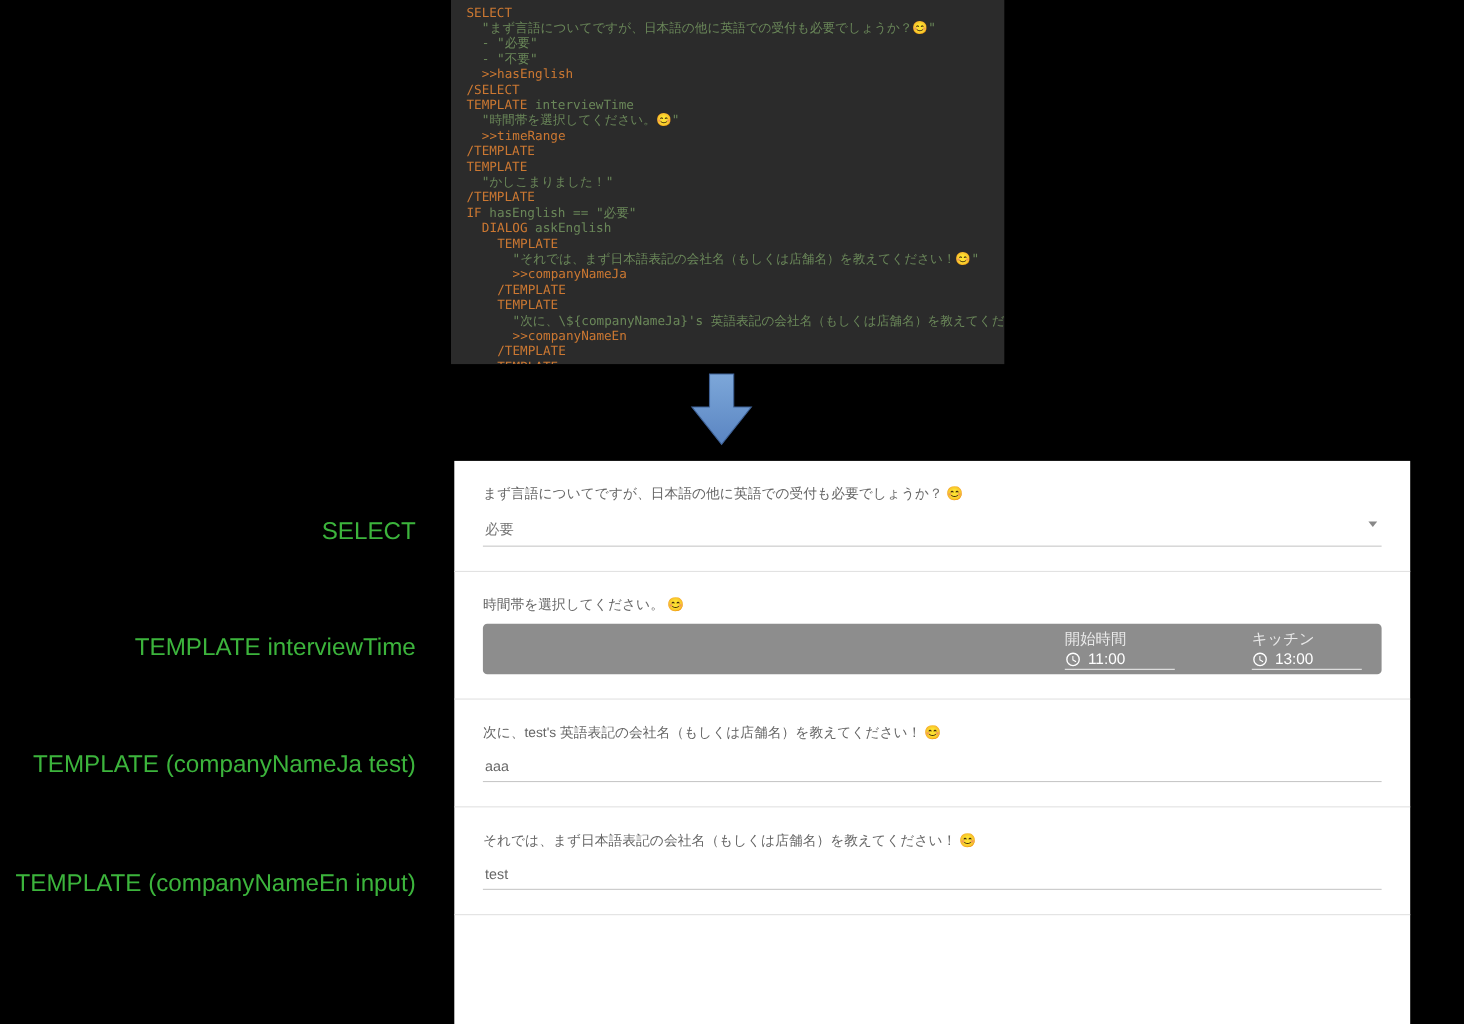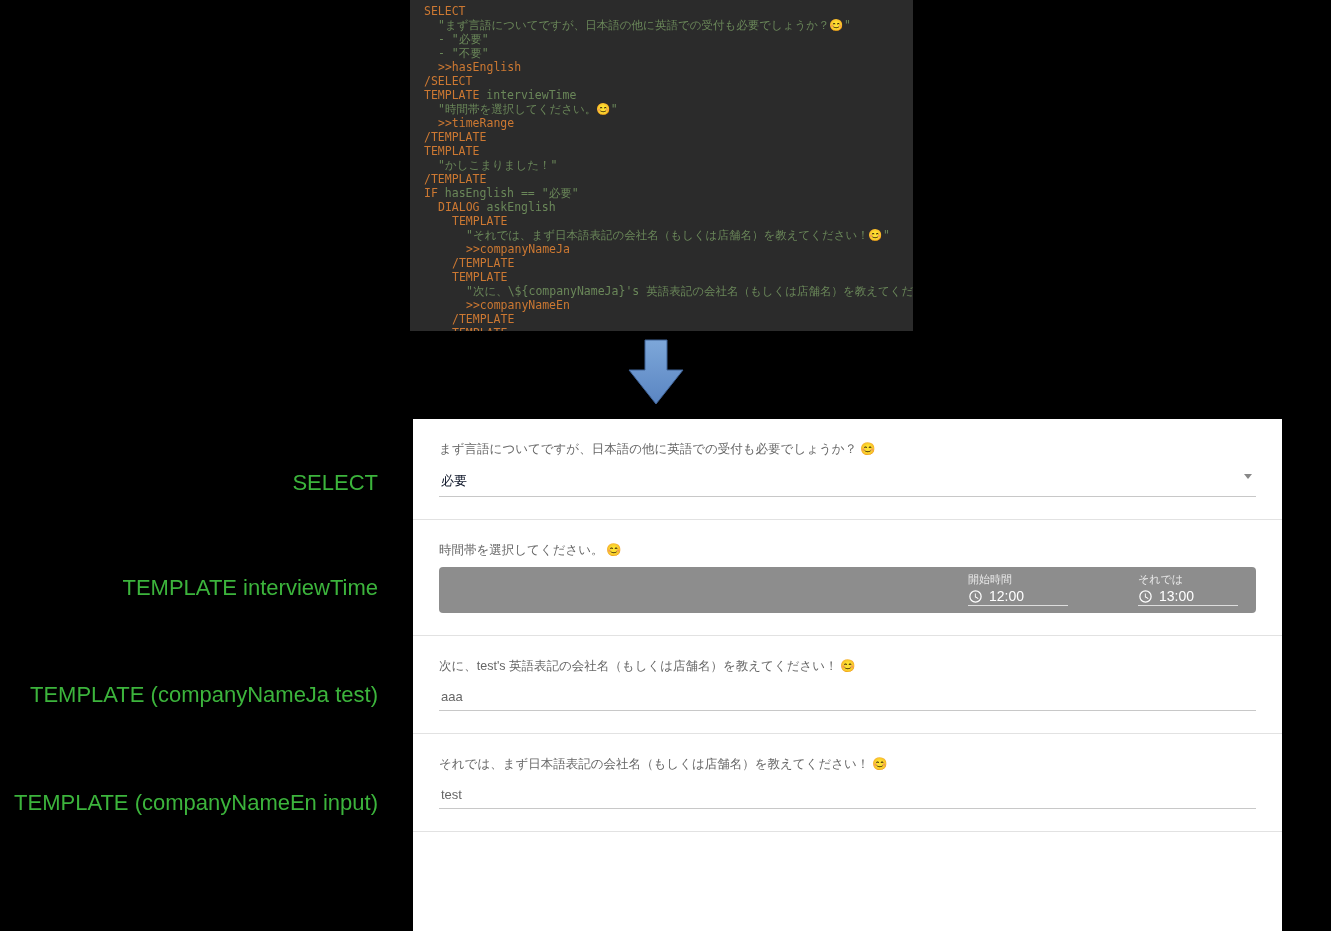--- a/index.html
+++ b/index.html
@@ -35,7 +35,7 @@
   .q-label{font-size:12.5px;color:#666;margin:0 0 8px 0}
   .q-label .emj{margin-left:3px}
 
-  .select-field{position:relative;border-bottom:1px solid #c8c8c8;padding:6px 0 6px 2px;font-size:13px;color:#0f172a;cursor:pointer}
+  .select-field{position:relative;border-bottom:1px solid #c8c8c8;padding:6px 0 6px 2px;font-size:13px;color:#737373;cursor:pointer}
   .select-field .caret{position:absolute;right:4px;top:8px;width:0;height:0;border-left:4px solid transparent;border-right:4px solid transparent;border-top:5px solid #888}
 
   .time-bar{background:#8d8d8d;border-radius:4px;height:46px;display:flex;align-items:stretch;justify-content:flex-end;padding:0 18px;color:#fff}

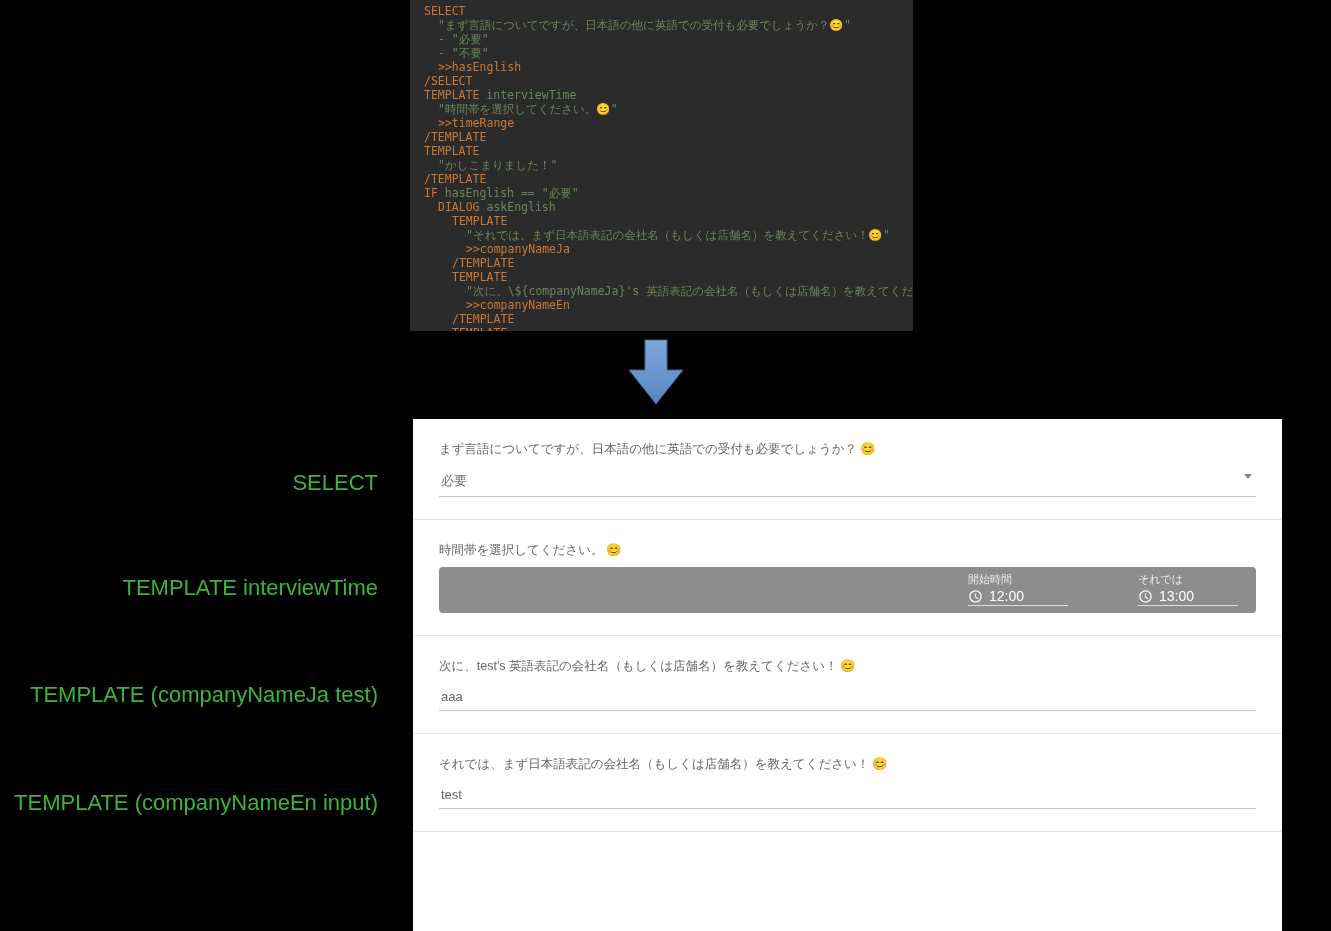--- a/index.html
+++ b/index.html
@@ -40,7 +40,7 @@
 
   .time-bar{background:#8d8d8d;border-radius:4px;height:46px;display:flex;align-items:stretch;justify-content:flex-end;padding:0 18px;color:#fff}
   .time-slot{display:flex;flex-direction:column;align-items:flex-start;margin-left:70px;padding-top:5px}
-  .time-slot .cap{font-size:11px;color:#e9e9e9;margin-bottom:1px}
+  .time-slot .cap{font-size:14px;color:#e9e9e9;margin-bottom:1px}
   .time-row{display:flex;align-items:center;border-bottom:1px solid rgba(255,255,255,.7);padding-bottom:1px;width:100px}
   .time-row svg{width:15px;height:15px;margin-right:6px;fill:#fff}
   .time-row .val{font-size:14px;color:#fff}

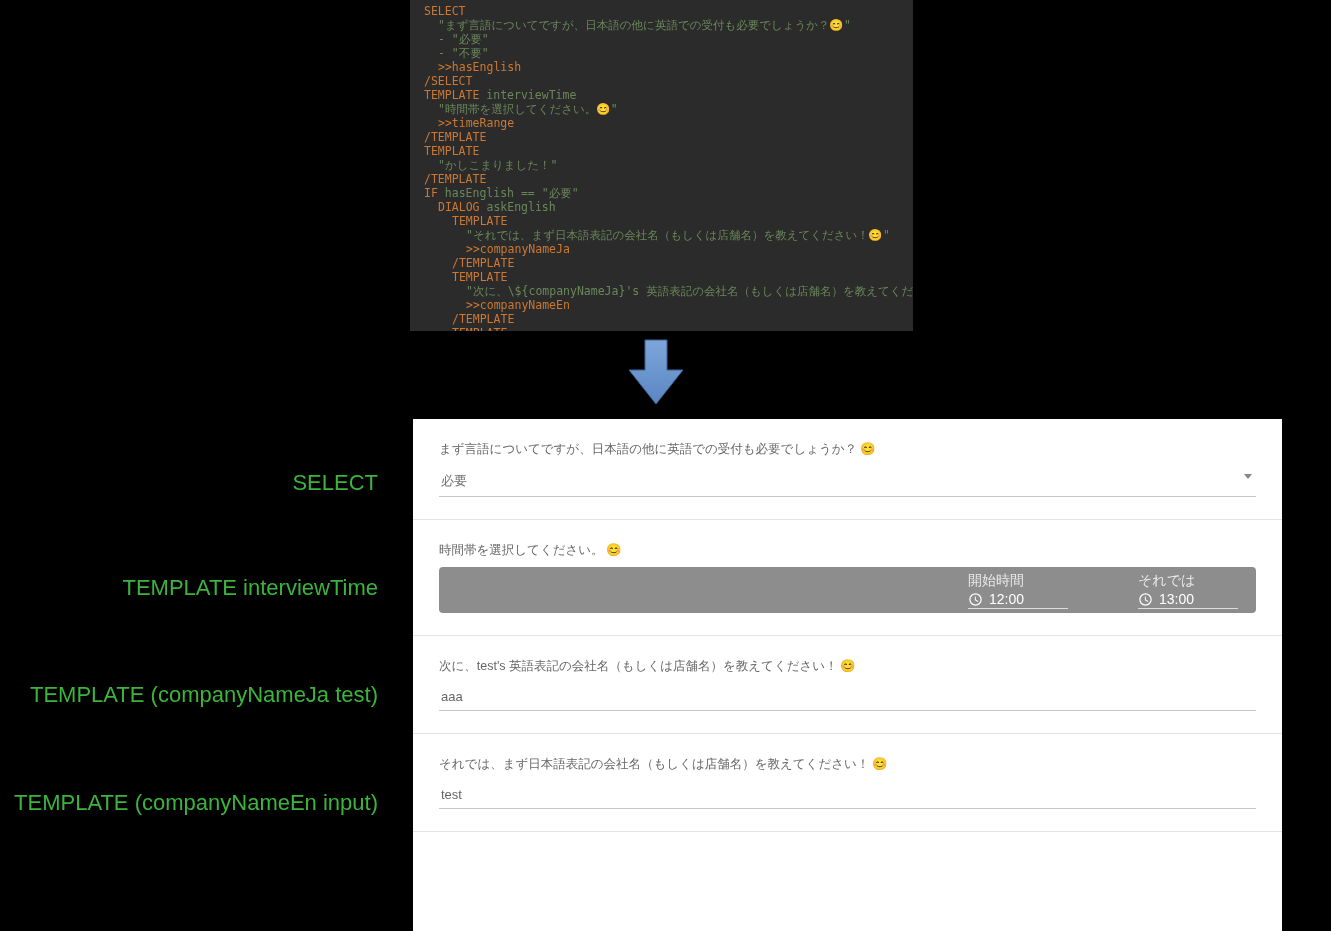--- a/index.html
+++ b/index.html
@@ -104,7 +104,7 @@
         </div>
       </div>
       <div class="time-slot">
-        <span class="cap">それでは</span>
+        <span class="cap">キッチン</span>
         <div class="time-row">
           <svg viewBox="0 0 24 24">
               <path d="M12 2a10 10 0 1 0 .001 20.001A10 10 0 0 0 12 2zm0 18a8 8 0 1 1 0-16 8 8 0 0 1 0 16zm.5-13H11v6l5 3 .8-1.3-4.3-2.6z"></path>

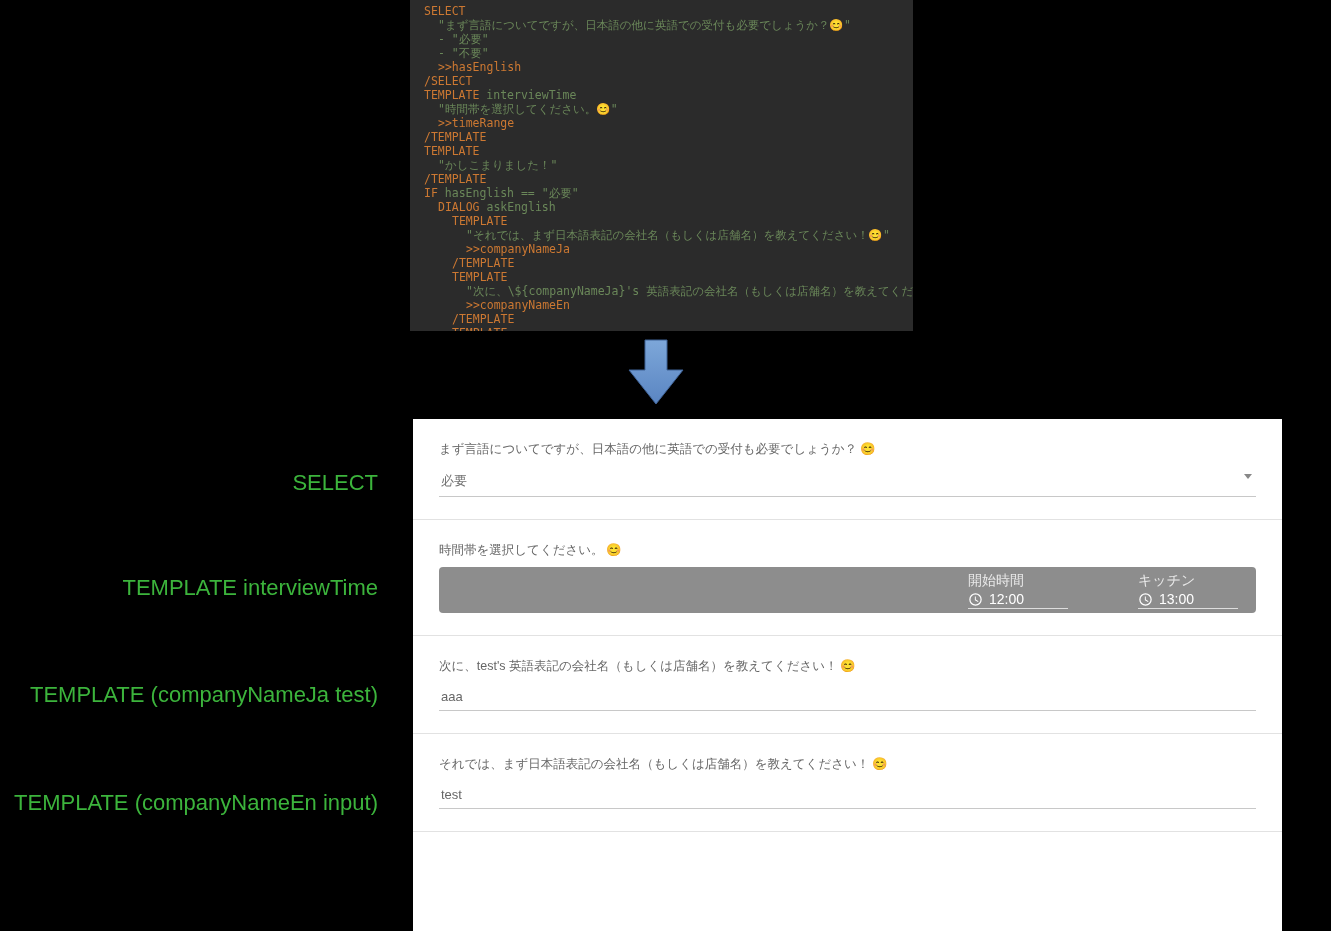--- a/index.html
+++ b/index.html
@@ -100,7 +100,7 @@
           <svg viewBox="0 0 24 24">
               <path d="M12 2a10 10 0 1 0 .001 20.001A10 10 0 0 0 12 2zm0 18a8 8 0 1 1 0-16 8 8 0 0 1 0 16zm.5-13H11v6l5 3 .8-1.3-4.3-2.6z"></path>
             </svg>
-          <span class="val">12:00</span>
+          <span class="val">11:00</span>
         </div>
       </div>
       <div class="time-slot">

